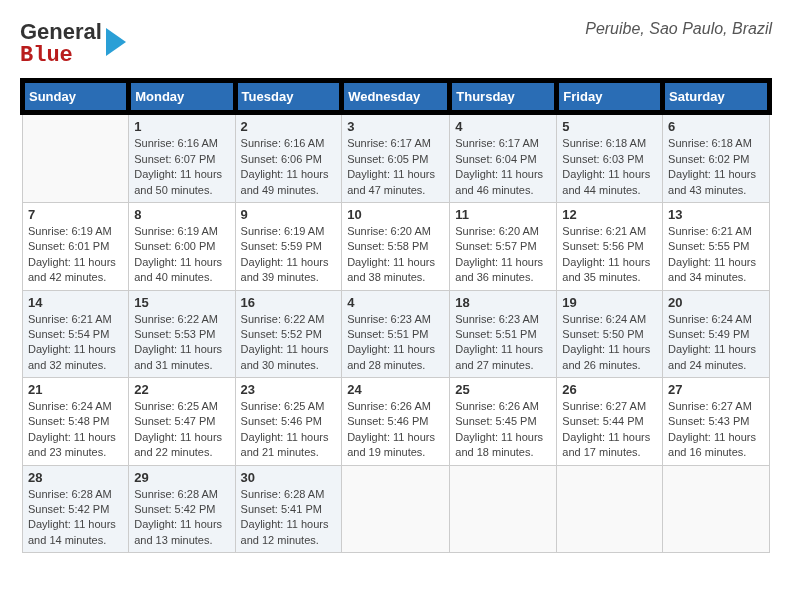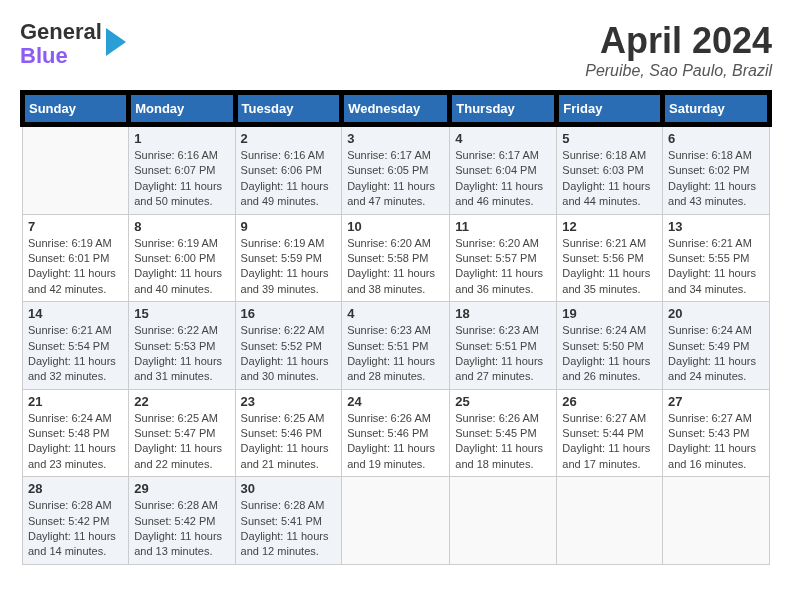--- a/index.html
+++ b/index.html
@@ -27,7 +27,7 @@
       line-height: 1.1;
     }
     .logo-text .general { display: block; }
-    .logo-text .blue { display: block; color: #8b5cf6; }
+    .logo-text .blue { display: block; color: #b91c1c; font-family: Liberation Mono, monospace; }
     .logo-arrow {
       width: 0; height: 0;
       border-top: 14px solid transparent;

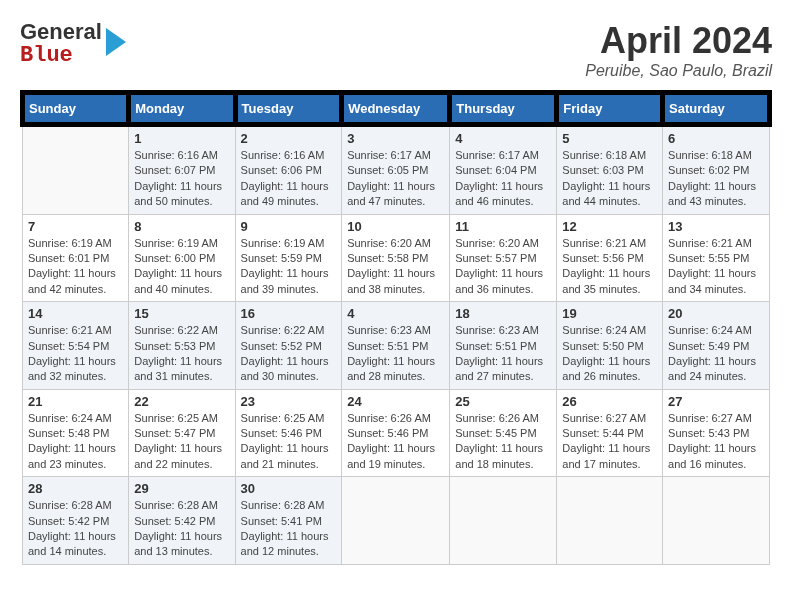--- a/index.html
+++ b/index.html
@@ -106,7 +106,6 @@
     <div class="logo-arrow"></div>
   </div>
   <div class="title-block">
-    <h1>April 2024</h1>
     <h2>Peruibe, Sao Paulo, Brazil</h2>
   </div>
 </div>

